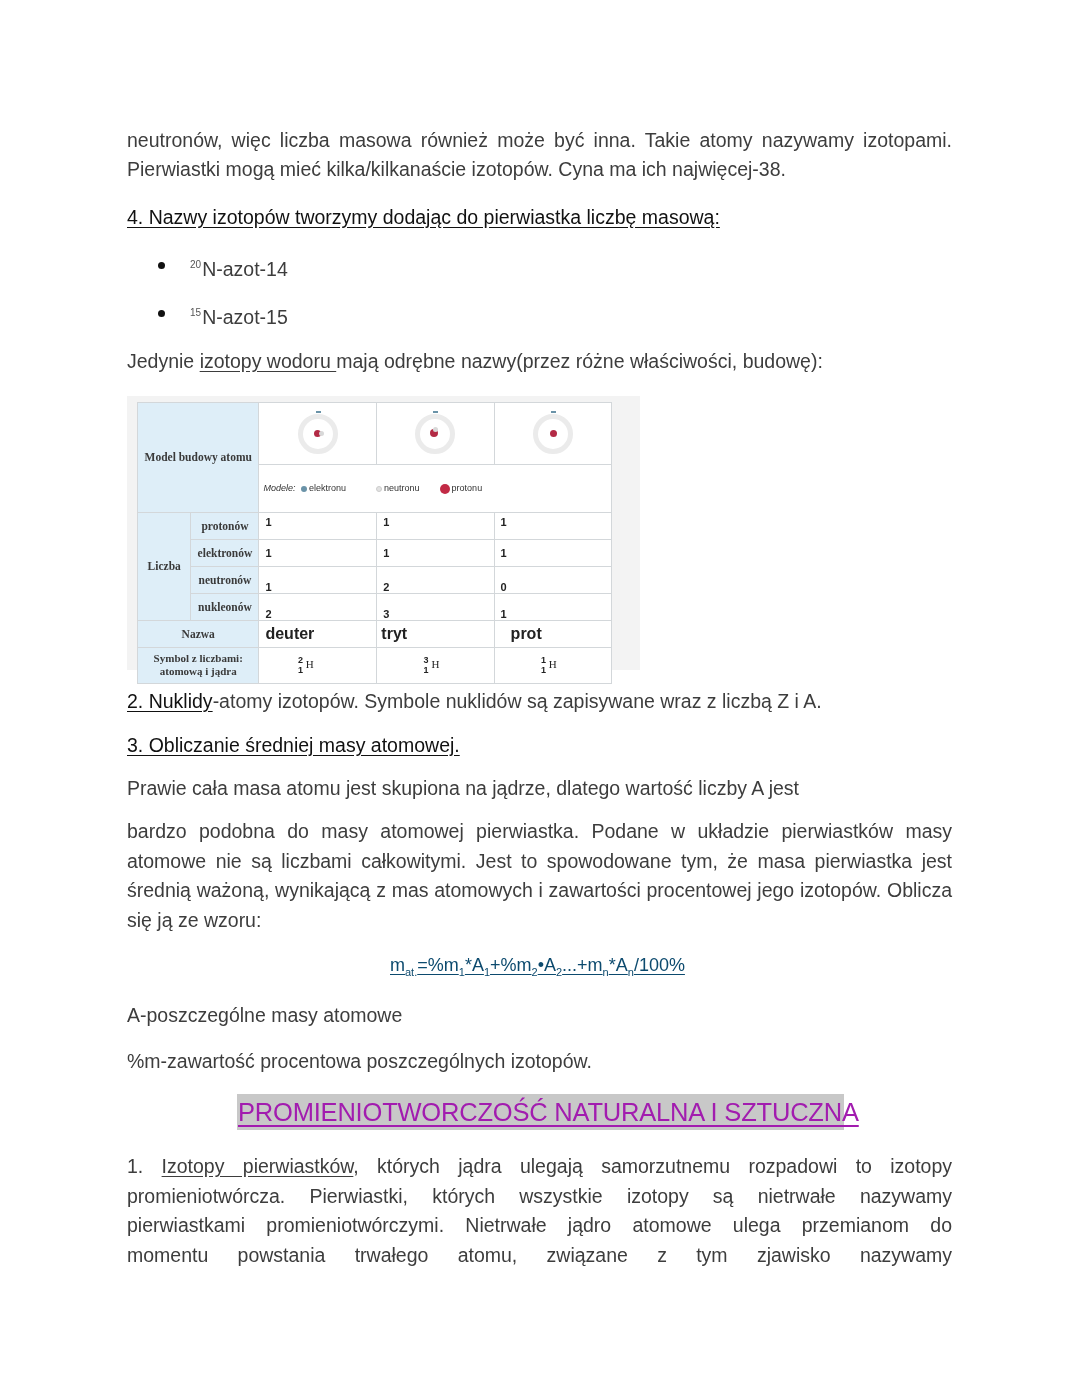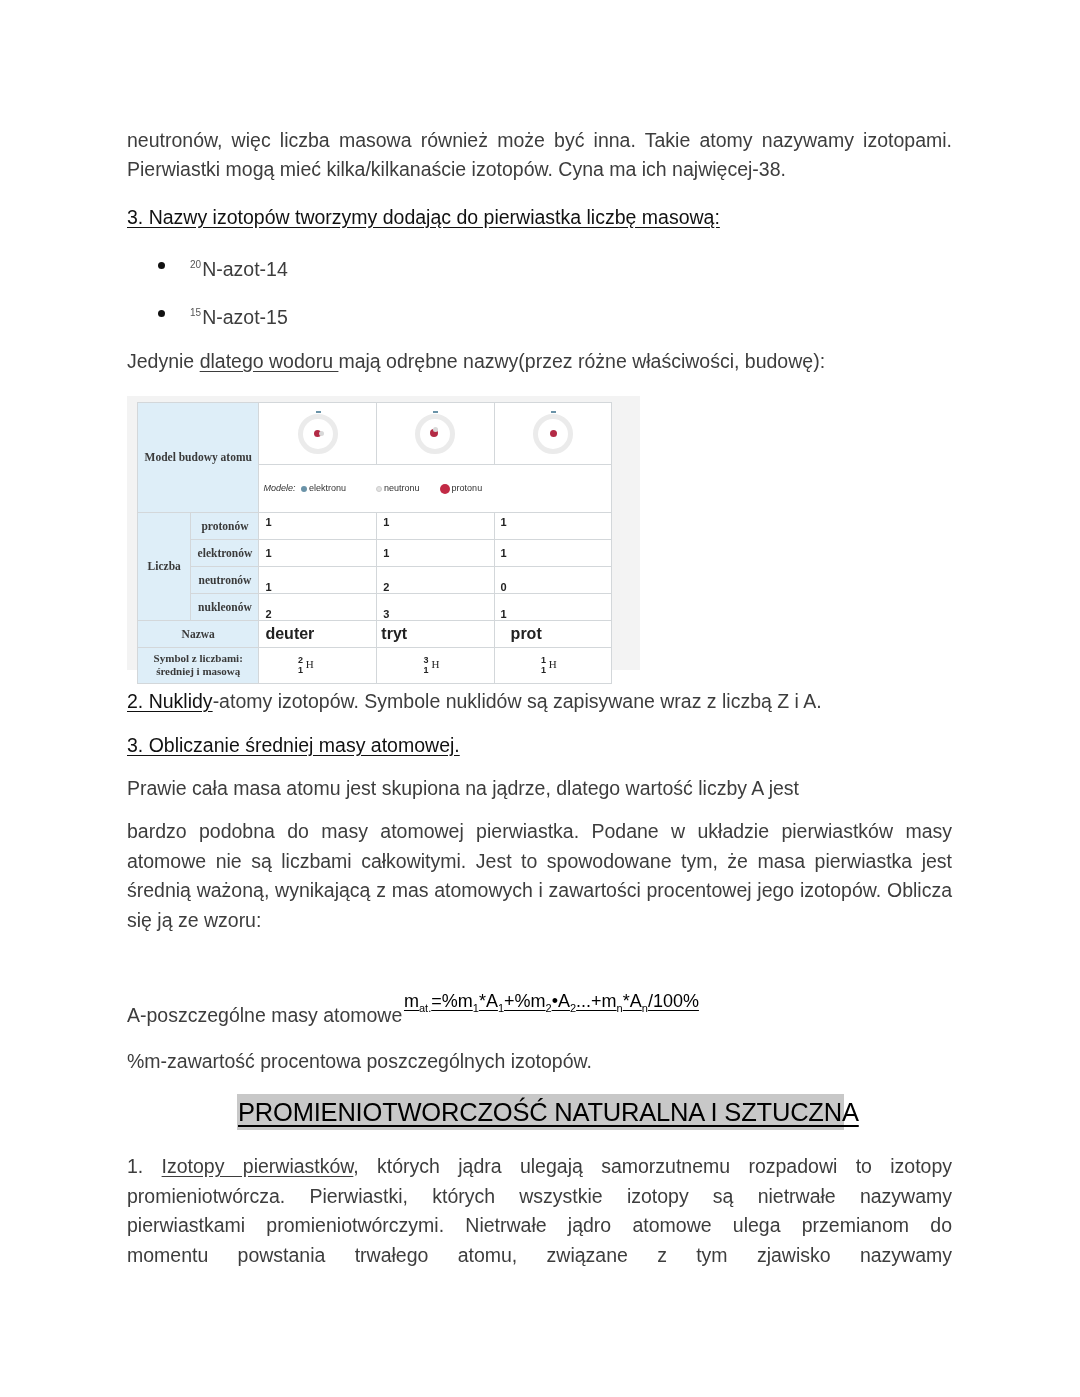--- a/index.html
+++ b/index.html
@@ -44,7 +44,7 @@
 <div class="abs p justify-all" style="left:127px; top:126px; width:825px;">neutronów, więc liczba masowa również może być inna. Takie atomy nazywamy izotopami.</div>
 <div class="abs p" style="left:127px; top:155px; width:825px;">Pierwiastki mogą mieć kilka/kilkanaście izotopów. Cyna ma ich najwięcej-38.</div>
 
-<div class="abs p u heading-dark" style="left:127px; top:203px;">3. Nazwy izotopów tworzymy dodając do pierwiastka liczbę masową:</div>
+<div class="abs p u heading-dark" style="left:127px; top:203px;">4. Nazwy izotopów tworzymy dodając do pierwiastka liczbę masową:</div>
 
 <div class="abs" style="left:157px; top:250px; width:300px; height:30px;">
   <span class="abs bullet" style="left:1px; top:12px;"></span>

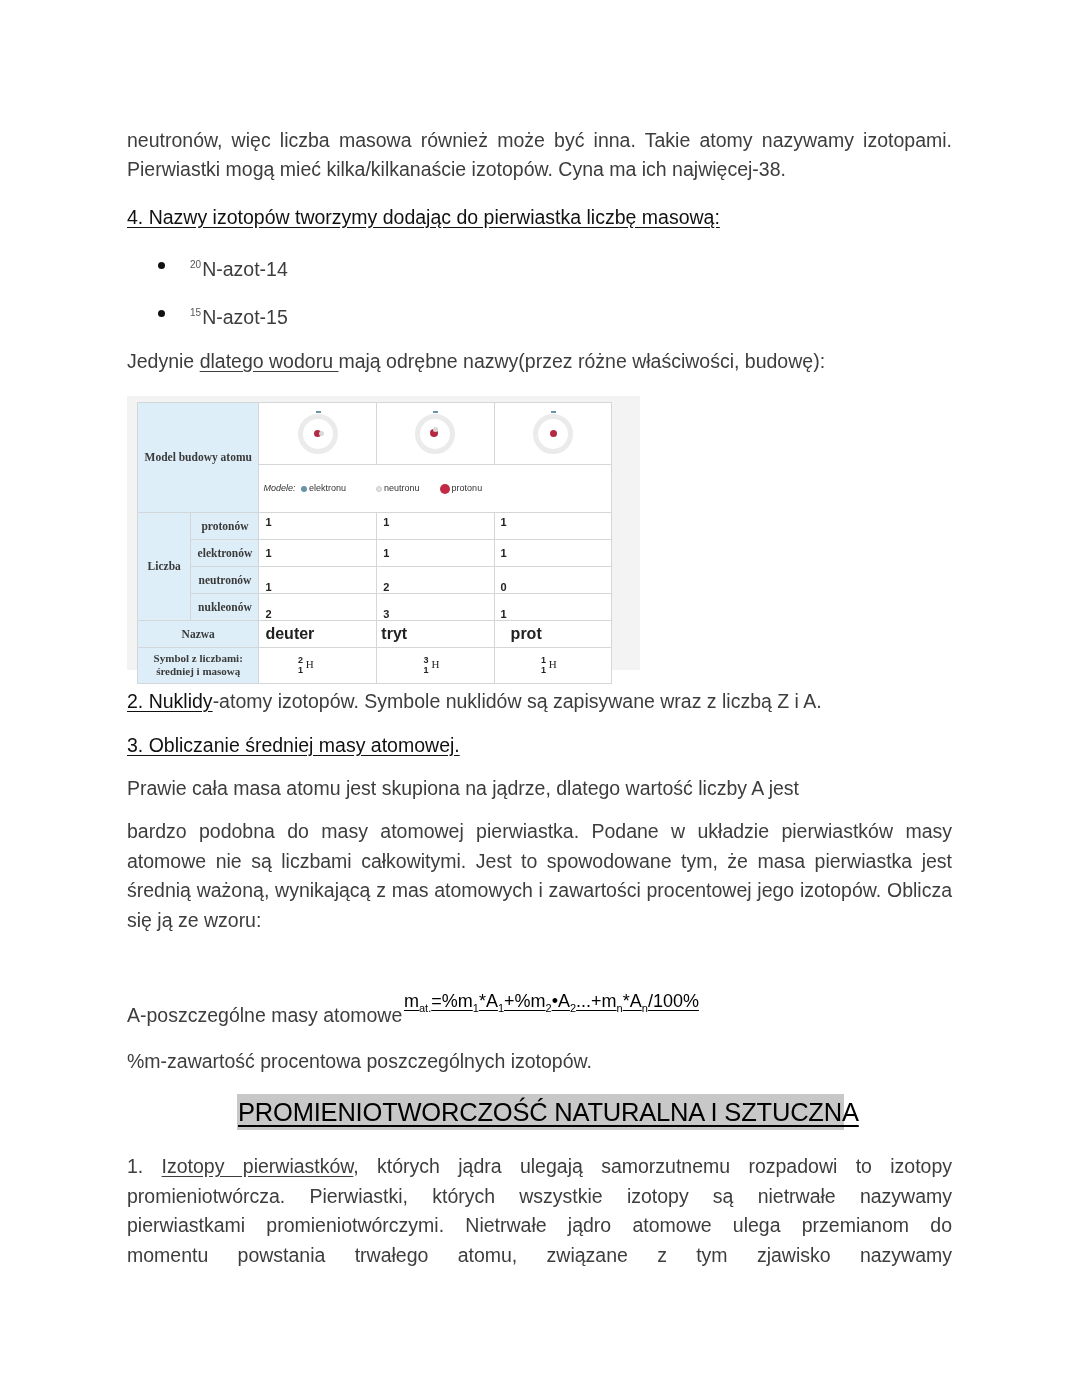--- a/index.html
+++ b/index.html
@@ -56,7 +56,7 @@
 </div>
 
 <div class="abs p" style="left:127px; top:347px;">
-  <span>Jedynie </span><span class="u">dlatego wodoru </span><span>mają odrębne nazwy(przez różne właściwości, budowę):</span>
+  <span>Jedynie </span><span class="u">izotopy wodoru </span><span>mają odrębne nazwy(przez różne właściwości, budowę):</span>
 </div>
 
 <div class="abs tbl-wrap">

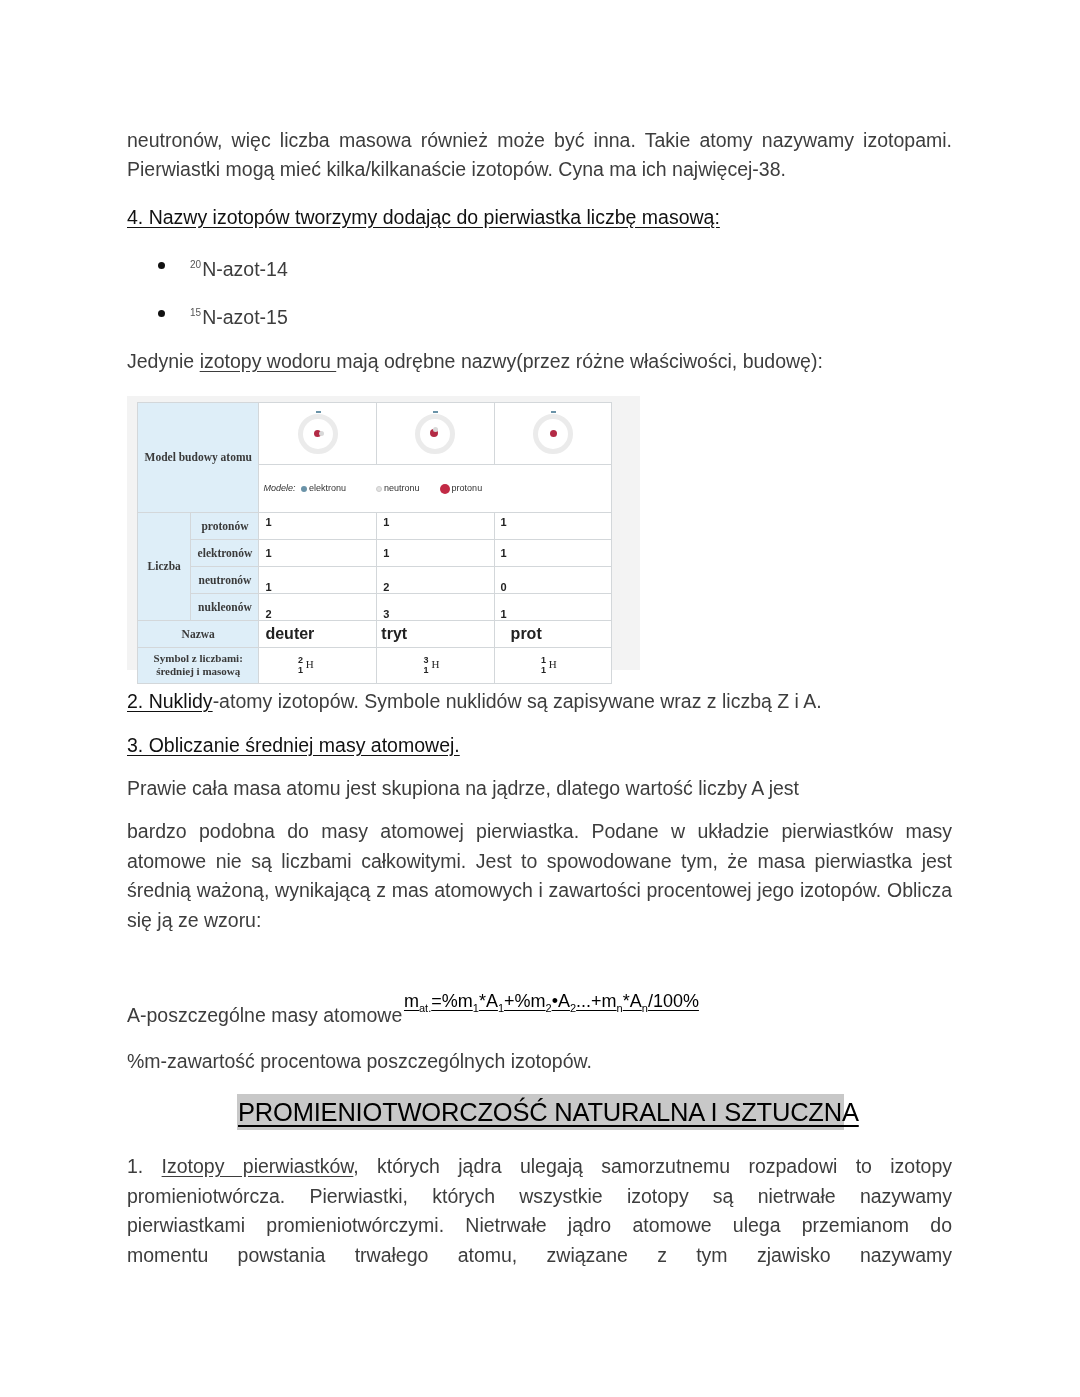--- a/index.html
+++ b/index.html
@@ -135,7 +135,7 @@
     </tr>
     <tr>
       <td class="h" colspan="2" style="height:36px; font-size:11px; line-height:13px;">
-        <span>Symbol z liczbami:</span><br><span>średniej i masową</span>
+        <span>Symbol z liczbami:</span><br><span>atomową i jądra</span>
       </td>
       <td style="text-align:center; vertical-align:middle; padding-right:30px;">
         <span class="sym"><span class="nums"><span>2</span><br><span>1</span></span> <span>H</span></span>

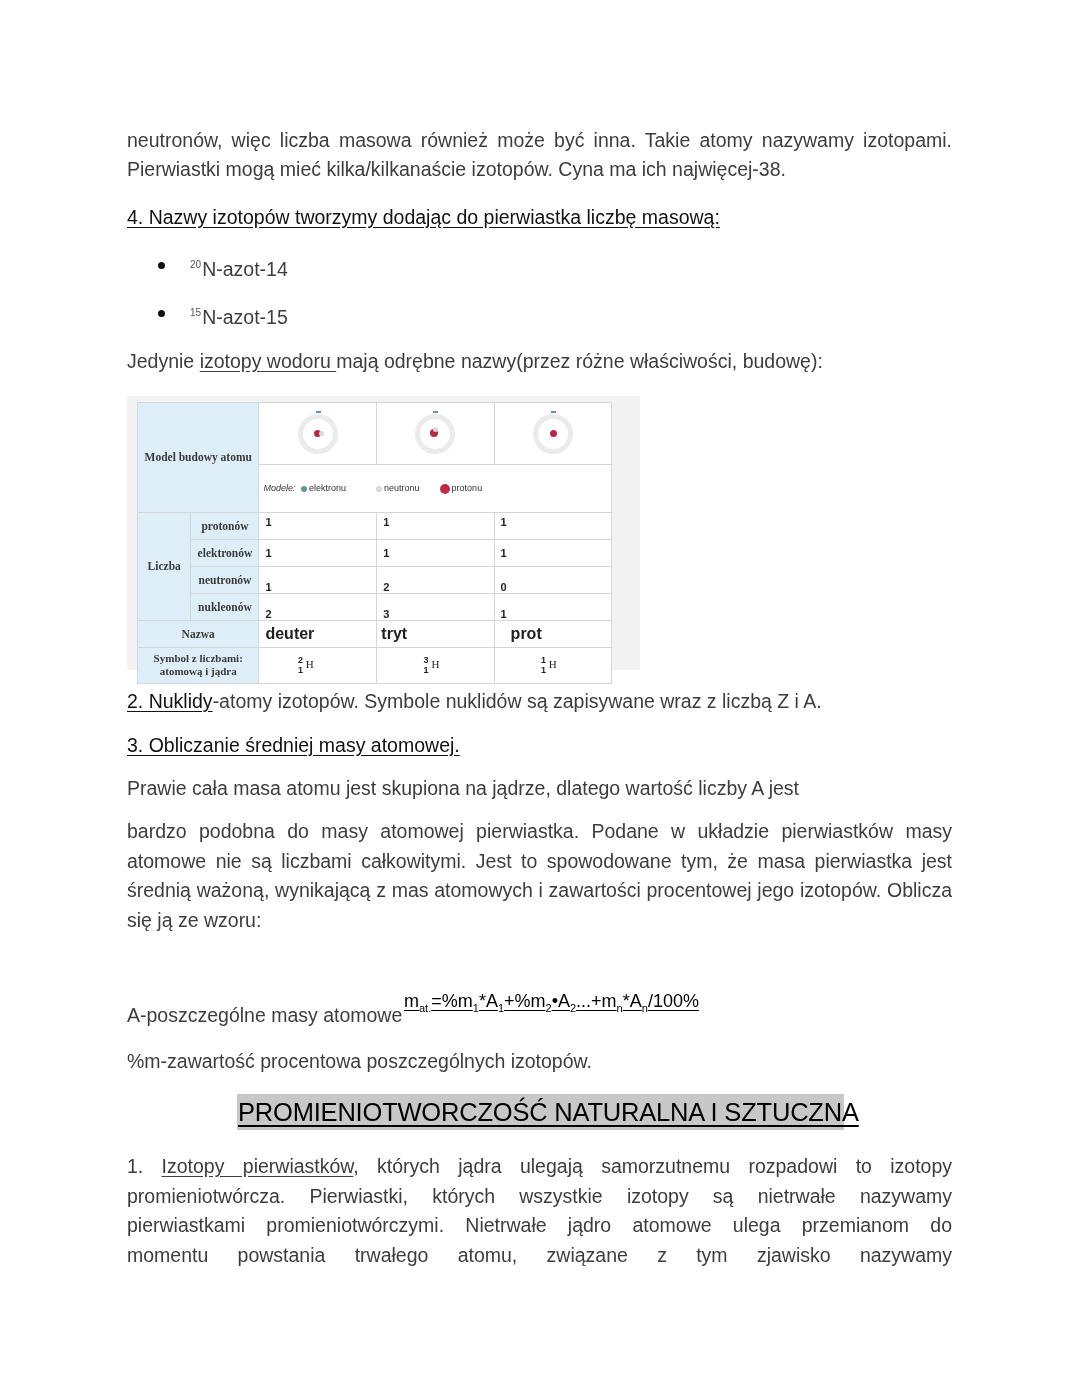--- a/index.html
+++ b/index.html
@@ -33,7 +33,7 @@
   .sym { display: inline-block; text-align: center; font-family: "Liberation Serif", "DejaVu Serif", serif; font-size: 11px; line-height: 10px; }
   .sym .nums { display: inline-block; font-family: "Liberation Sans", sans-serif; font-weight: bold; font-size: 9px; vertical-align: middle; text-align: center; }
 
-  .formula { left: 404px; top: 955px; font-size: 18px; color: #000000; text-decoration: underline; text-underline-offset: 3px; margin-top: 36px; }
+  .formula { left: 390px; top: 955px; font-size: 18px; color: #0c4a6e; text-decoration: underline; text-underline-offset: 3px; }
   .formula sub { font-size: 11px; }
 
   .section-title { left: 237px; top: 1094px; height: 36px; width: 607px; background: #c8c8c8; font-size: 25.5px; line-height: 36px; color: #000000; text-decoration: underline; text-underline-offset: 4px; text-decoration-thickness: 2px; padding-left: 1px; letter-spacing: -0.2px; white-space: nowrap; }

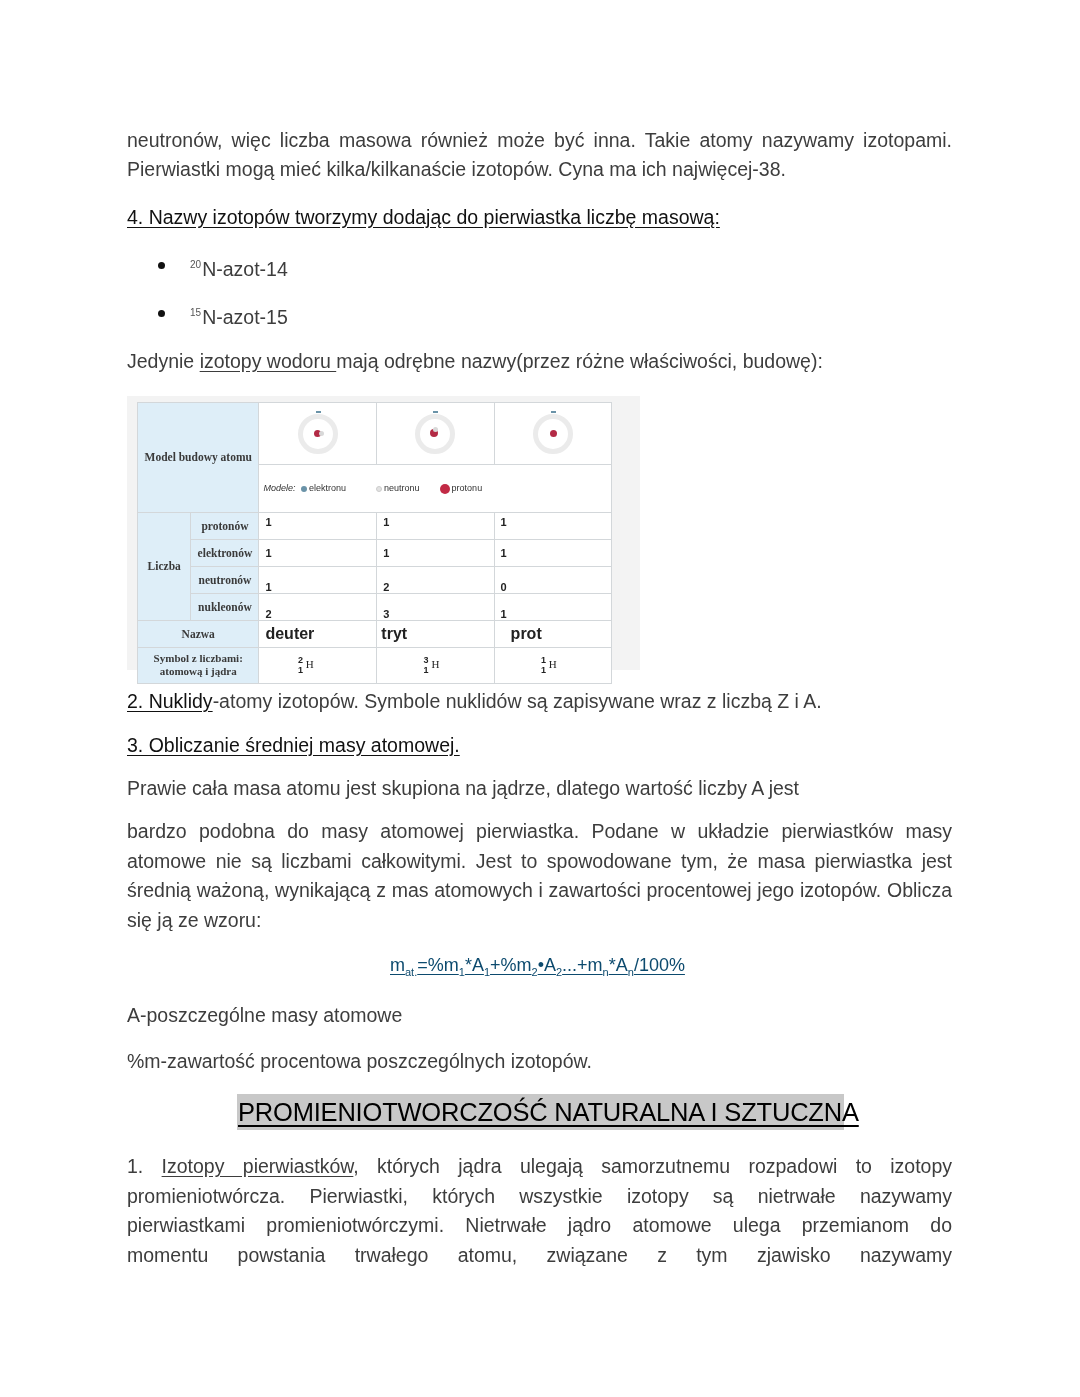--- a/index.html
+++ b/index.html
@@ -36,7 +36,7 @@
   .formula { left: 390px; top: 955px; font-size: 18px; color: #0c4a6e; text-decoration: underline; text-underline-offset: 3px; }
   .formula sub { font-size: 11px; }
 
-  .section-title { left: 237px; top: 1094px; height: 36px; width: 607px; background: #c8c8c8; font-size: 25.5px; line-height: 36px; color: #000000; text-decoration: underline; text-underline-offset: 4px; text-decoration-thickness: 2px; padding-left: 1px; letter-spacing: -0.2px; white-space: nowrap; }
+  .section-title { left: 237px; top: 1094px; height: 36px; width: 607px; background: #c8c8c8; font-size: 25.5px; line-height: 36px; color: #a21caf; text-decoration: underline; text-underline-offset: 4px; text-decoration-thickness: 2px; padding-left: 1px; letter-spacing: -0.2px; white-space: nowrap; }
 </style>
 </head>
 <body>

